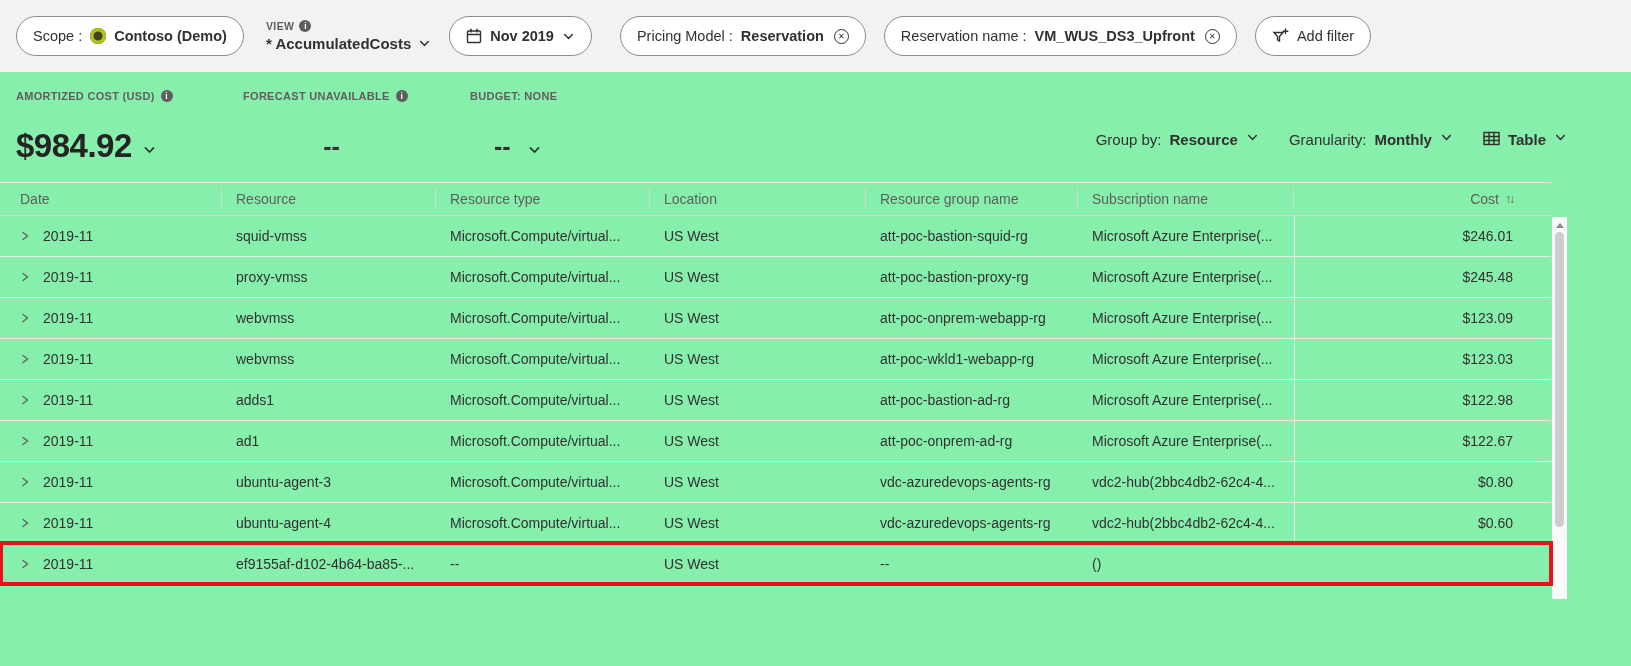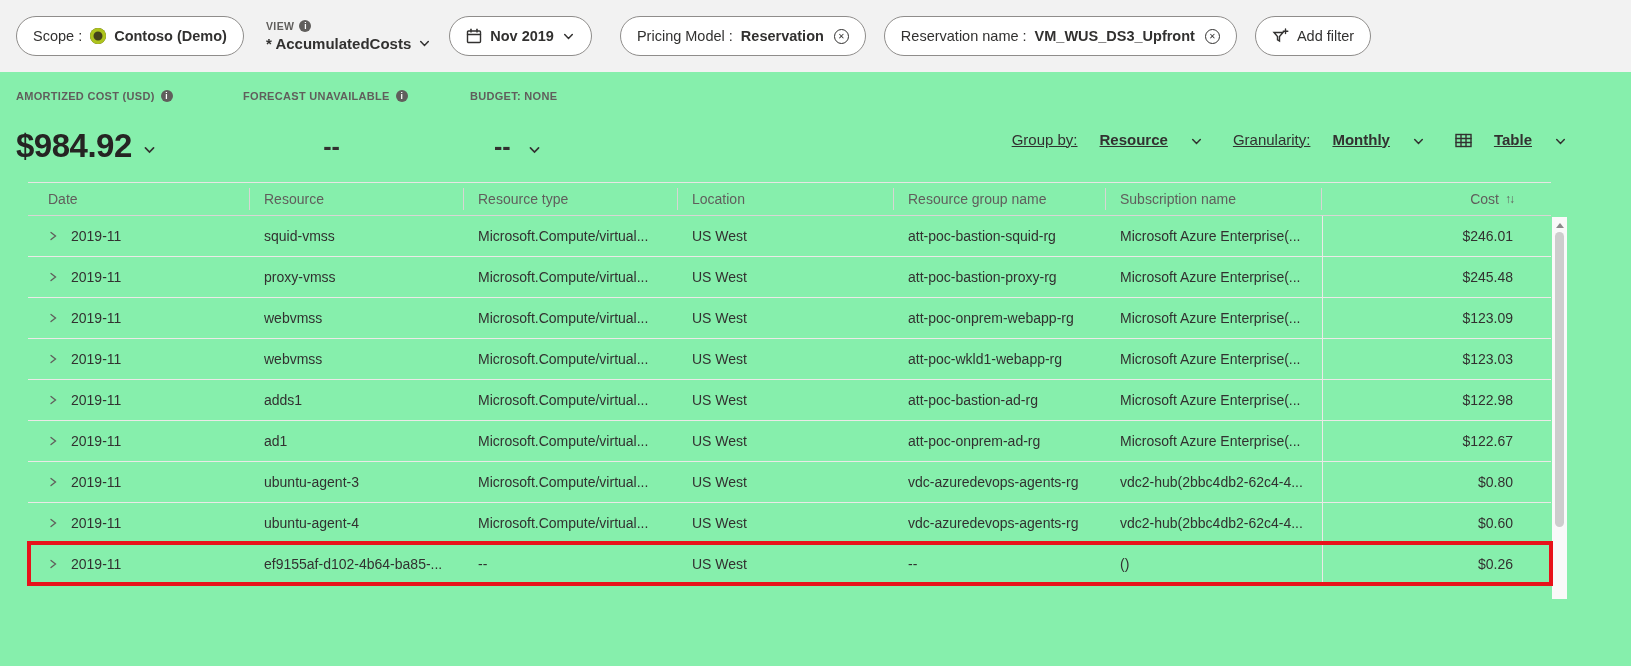--- a/index.html
+++ b/index.html
@@ -37,7 +37,7 @@
   .value-chev { margin:0 0 5px 10px; }
   .kpi-budget .value-chev { margin-left:16px; }
   .controls { margin-left:auto; display:flex; align-items:center; gap:30px; padding-top:26px; font-size:15px; }
-  .control { display:flex; align-items:flex-end; gap:22px; cursor:pointer; white-space:nowrap;text-decoration:underline; }
+  .control { display:flex; align-items:flex-start; gap:8px; cursor:pointer; white-space:nowrap; }
 
   
   .filter-row { display:flex; align-items:center; padding:14px 0 0 16px; }

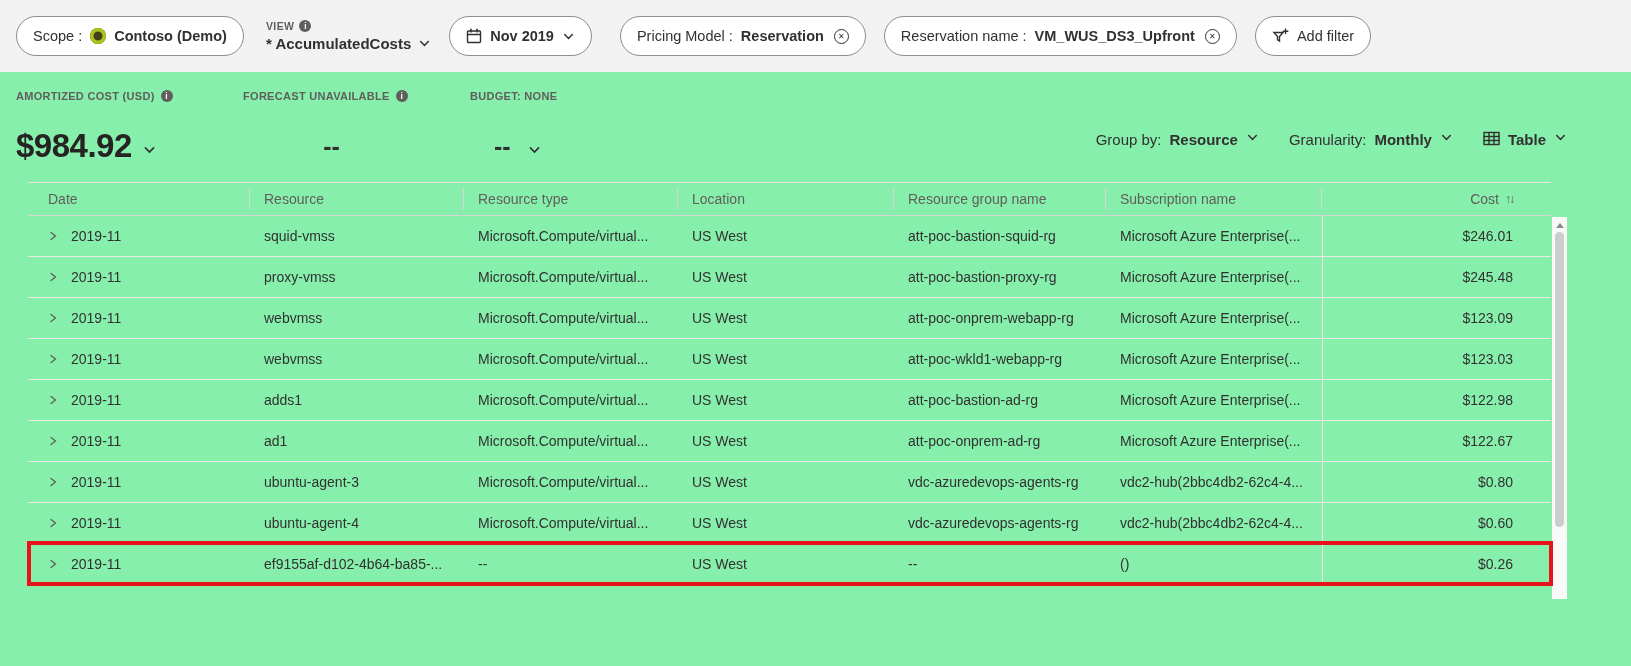--- a/index.html
+++ b/index.html
@@ -47,7 +47,7 @@
 
   
   .table-section { position:relative; margin:20px 64px 0 0; }
-  .table-inner { margin-right:16px;margin-left:28px; }
+  .table-inner { margin-right:16px; }
   .thead, .row { display:grid; grid-template-columns:222px 214px 214px 216px 212px 216px 1fr; align-items:center; }
   .thead { height:34px; border-top:1px solid #e8e6e4; border-bottom:1px solid #d8d6d4; color:#605e5c; font-size:14px; }
   .th { padding-left:14px; display:flex; align-items:center; height:22px; border-right:1px solid #d8d6d4; white-space:nowrap; cursor:pointer; }

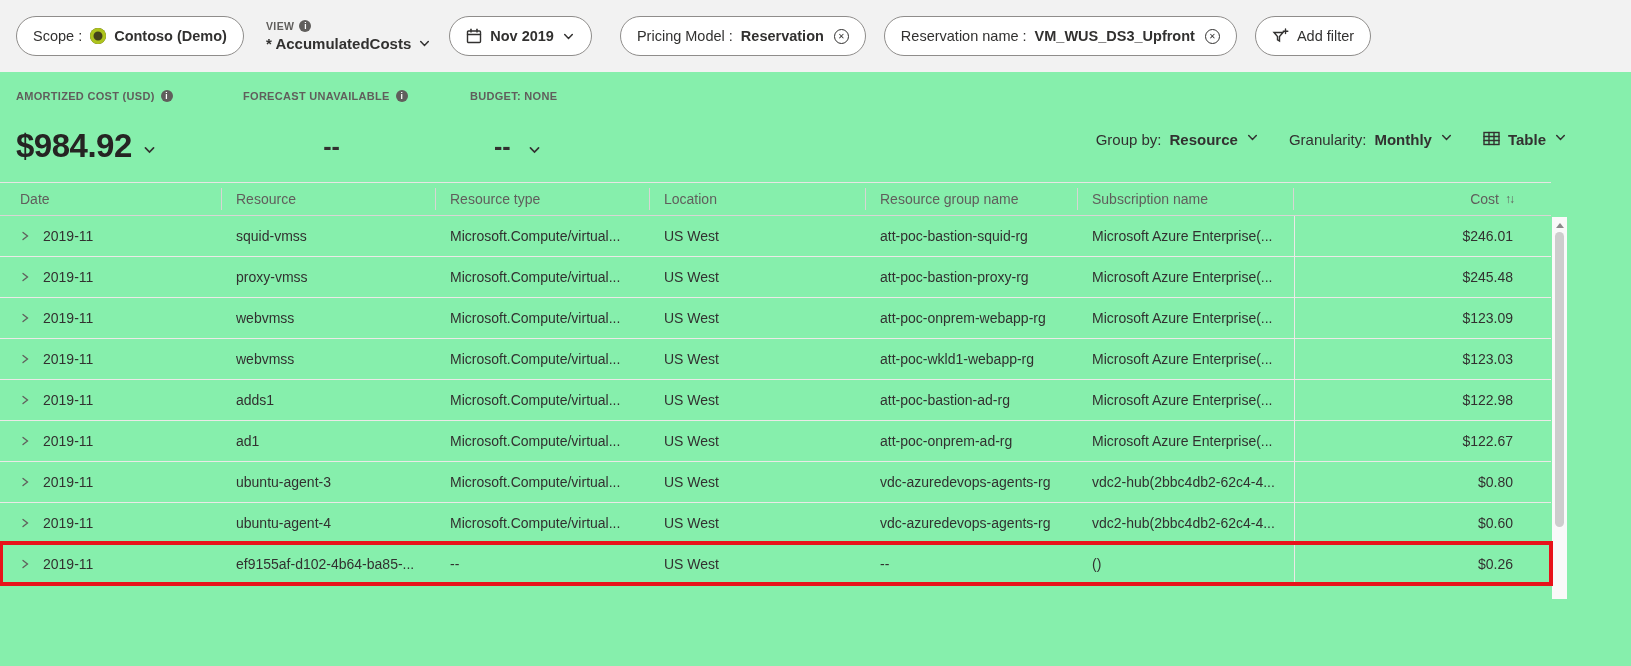--- a/index.html
+++ b/index.html
@@ -356,7 +356,6 @@
     <div class="cell">US West</div>
     <div class="cell">--</div>
     <div class="cell">()</div>
-    <div class="cell cost-cell">$0.26</div>
   </div>
 </div>
     </div>

